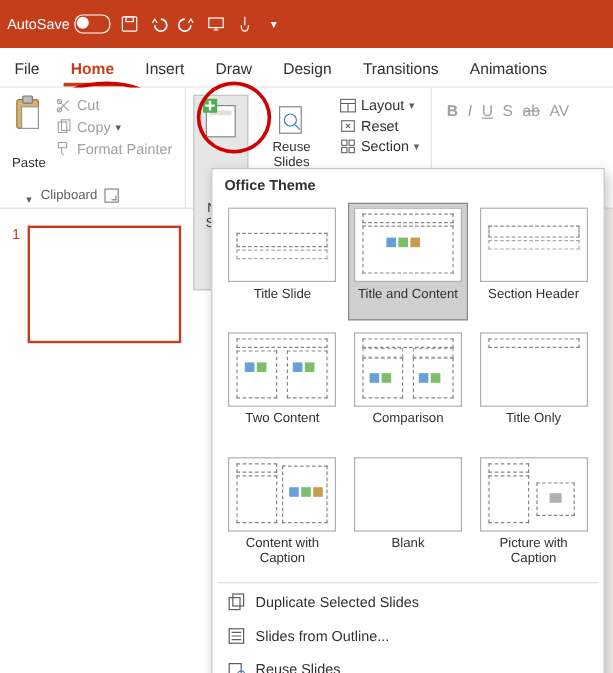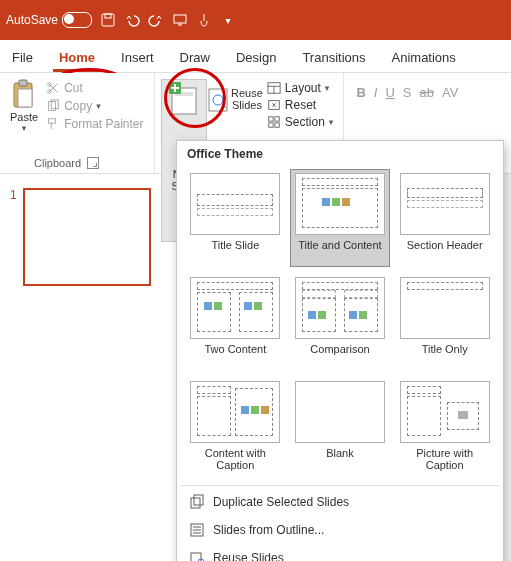--- a/index.html
+++ b/index.html
@@ -86,7 +86,7 @@
     pointer-events:none;
     z-index: 50;
   }
-  .reuse-btn { display:flex; flex-direction:row; align-items:center; padding:2px 0; cursor:pointer;}
+  .reuse-btn { display:flex; flex-direction:column; align-items:center; padding:2px 20px; cursor:pointer;}
   .slides-col { display:flex; flex-direction:column; gap:3px; padding:2px 4px; font-size:12px;}
   .slides-col .row { display:flex; align-items:center; gap:4px; cursor:pointer;}
   .font-group { display:flex; align-items:center; gap:8px; padding:8px 6px; color:#a19f9d; font-size:13px;}

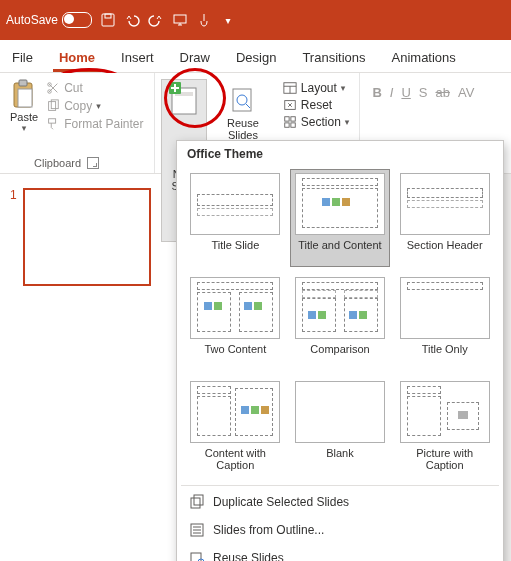--- a/index.html
+++ b/index.html
@@ -67,7 +67,7 @@
     border-right:1px solid #e5e5e5;
   }
   .group-label { font-size:11px; color:#605e5c; margin-top:auto; padding:2px 0;}
-  .paste-btn { display:flex; flex-direction:column; align-items:center; padding:2px 4px; cursor:pointer;}
+  .paste-btn { display:flex; flex-direction:column; align-items:center; padding:2px 4px; cursor:pointer;gap:19px;}
   .paste-icon { width:28px; height:32px; }
   .small-row { display:flex; flex-direction:column; gap:4px; padding:4px 4px 0 4px; font-size:12px; color:#a19f9d;}
   .small-row .row { display:flex; align-items:center; gap:4px; cursor:pointer;}

